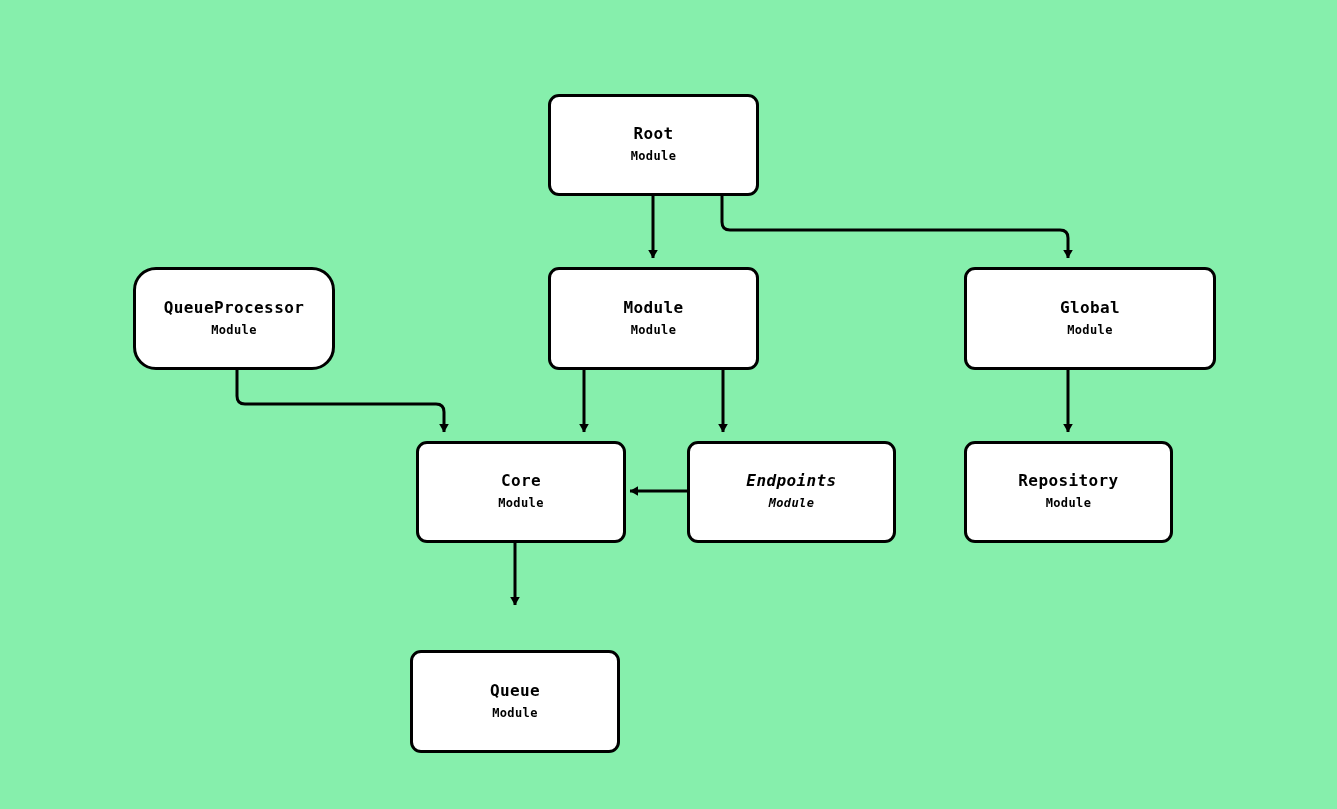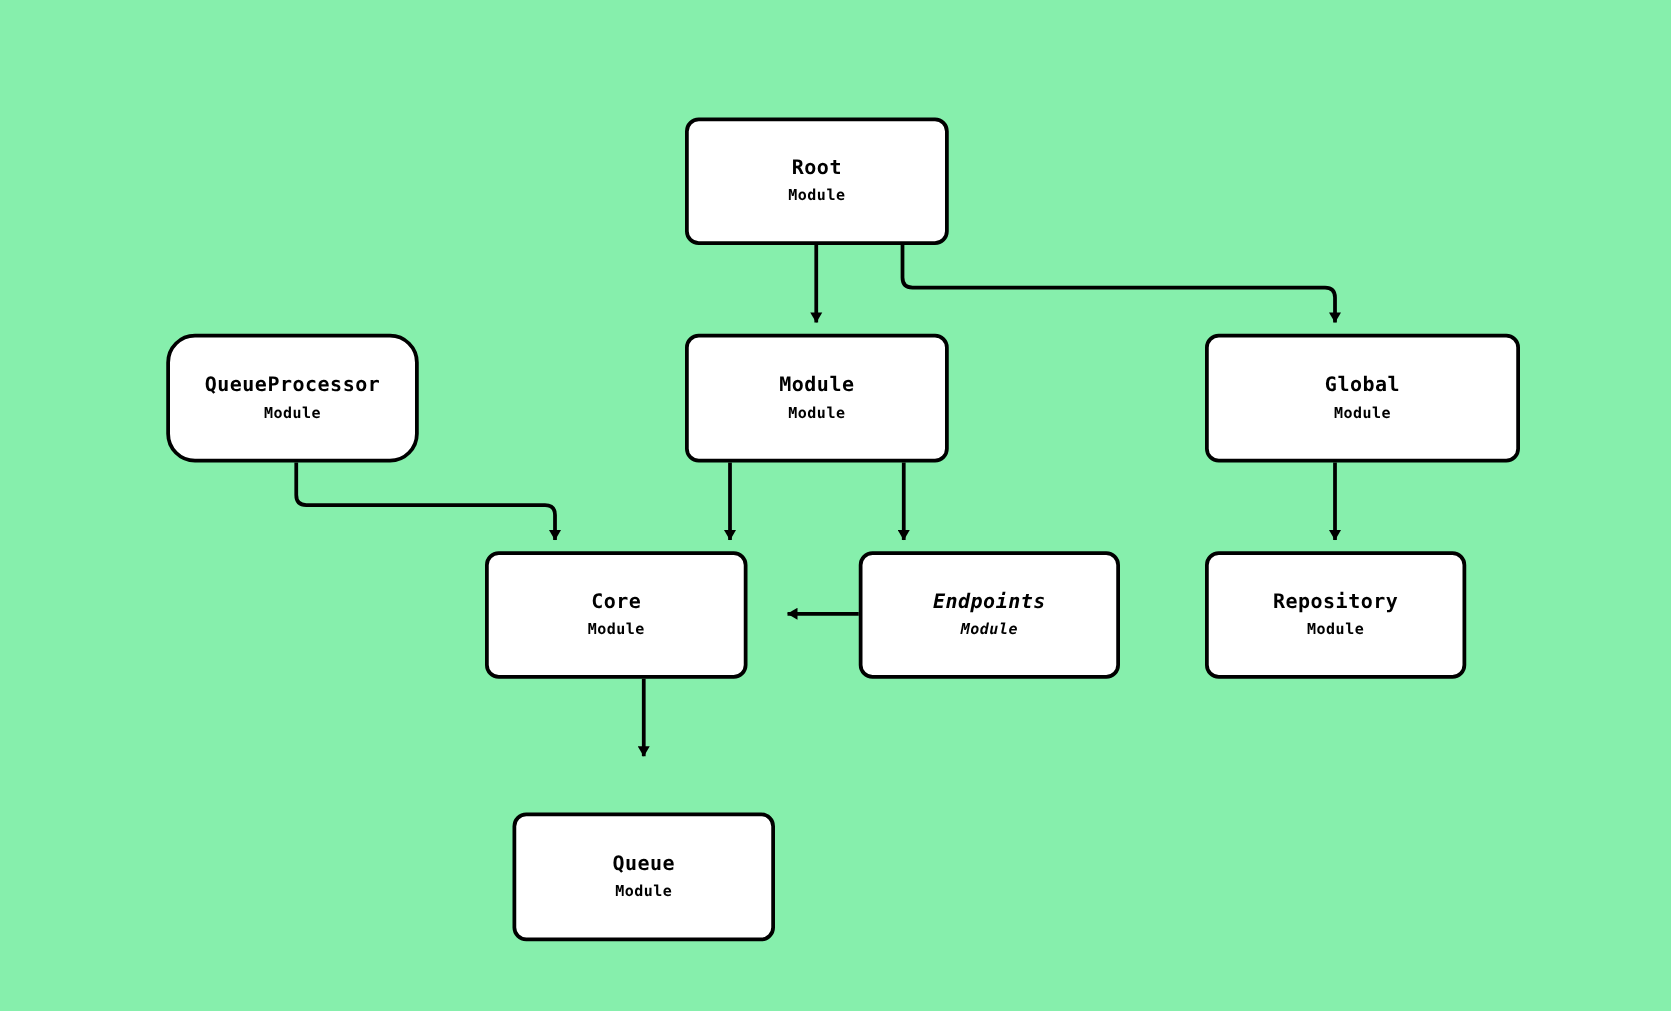--- a/index.html
+++ b/index.html
@@ -104,7 +104,7 @@
         <div class="node-label">Global</div>
         <div class="node-label-line2">Module</div>
       </div>
-      <div class="node" style="left: 388px; top: 441px; width: 210px; height: 102px; border-color: rgb(0, 0, 0); border-width: 3px; border-radius: 11px;">
+      <div class="node" style="left: 416px; top: 441px; width: 210px; height: 102px; border-color: rgb(0, 0, 0); border-width: 3px; border-radius: 11px;">
         <div class="node-label">Core</div>
         <div class="node-label-line2">Module</div>
       </div>

